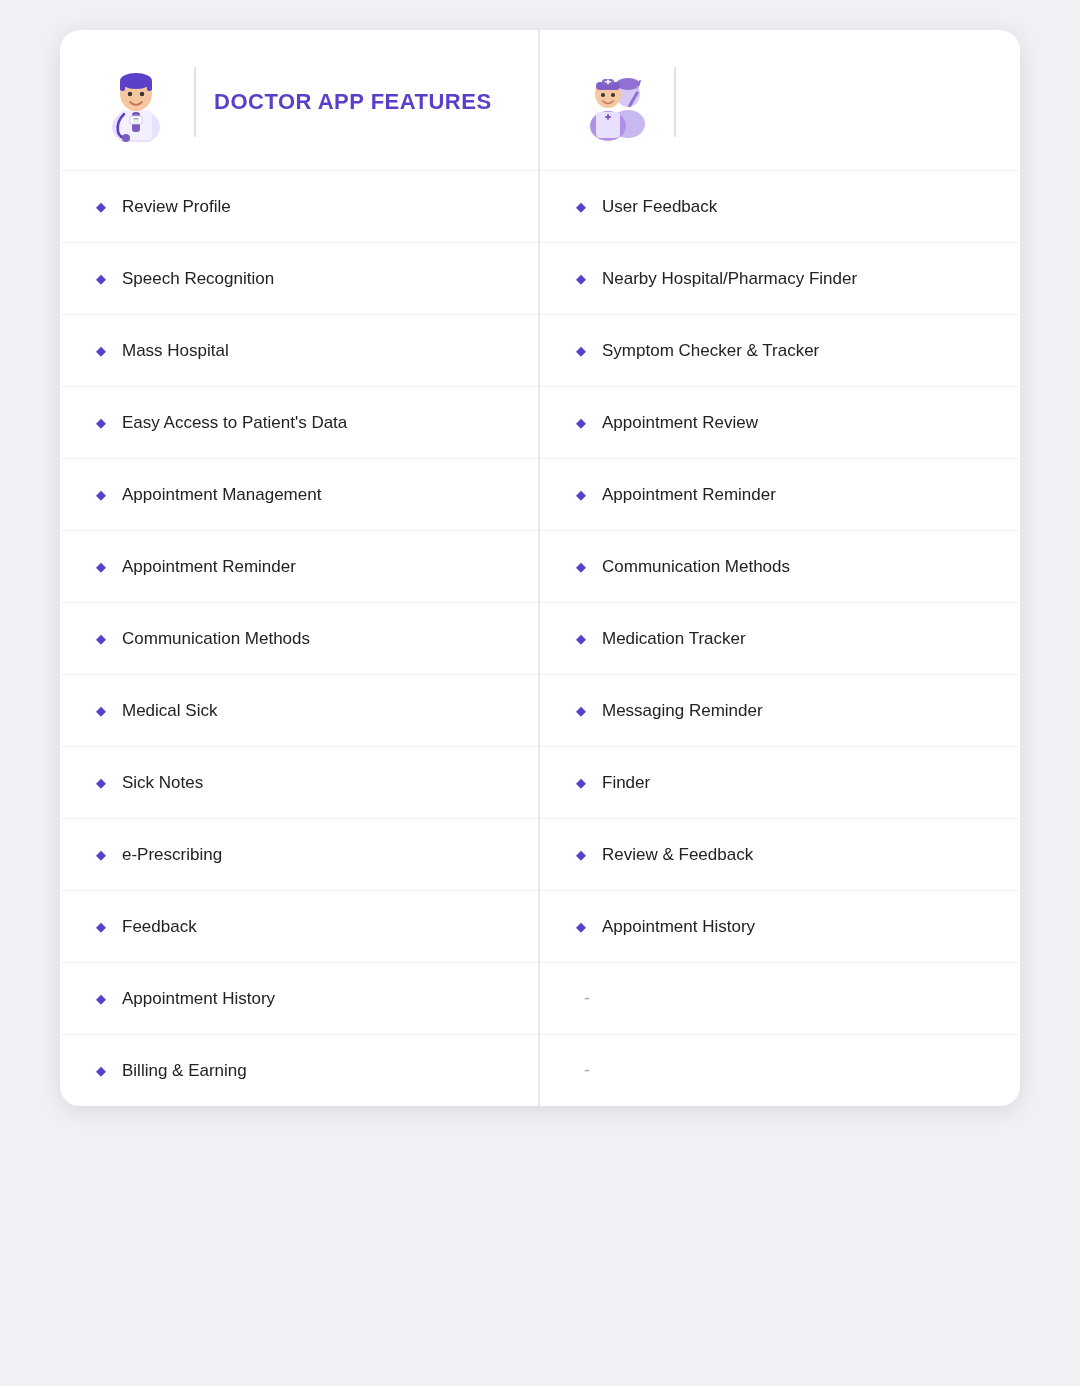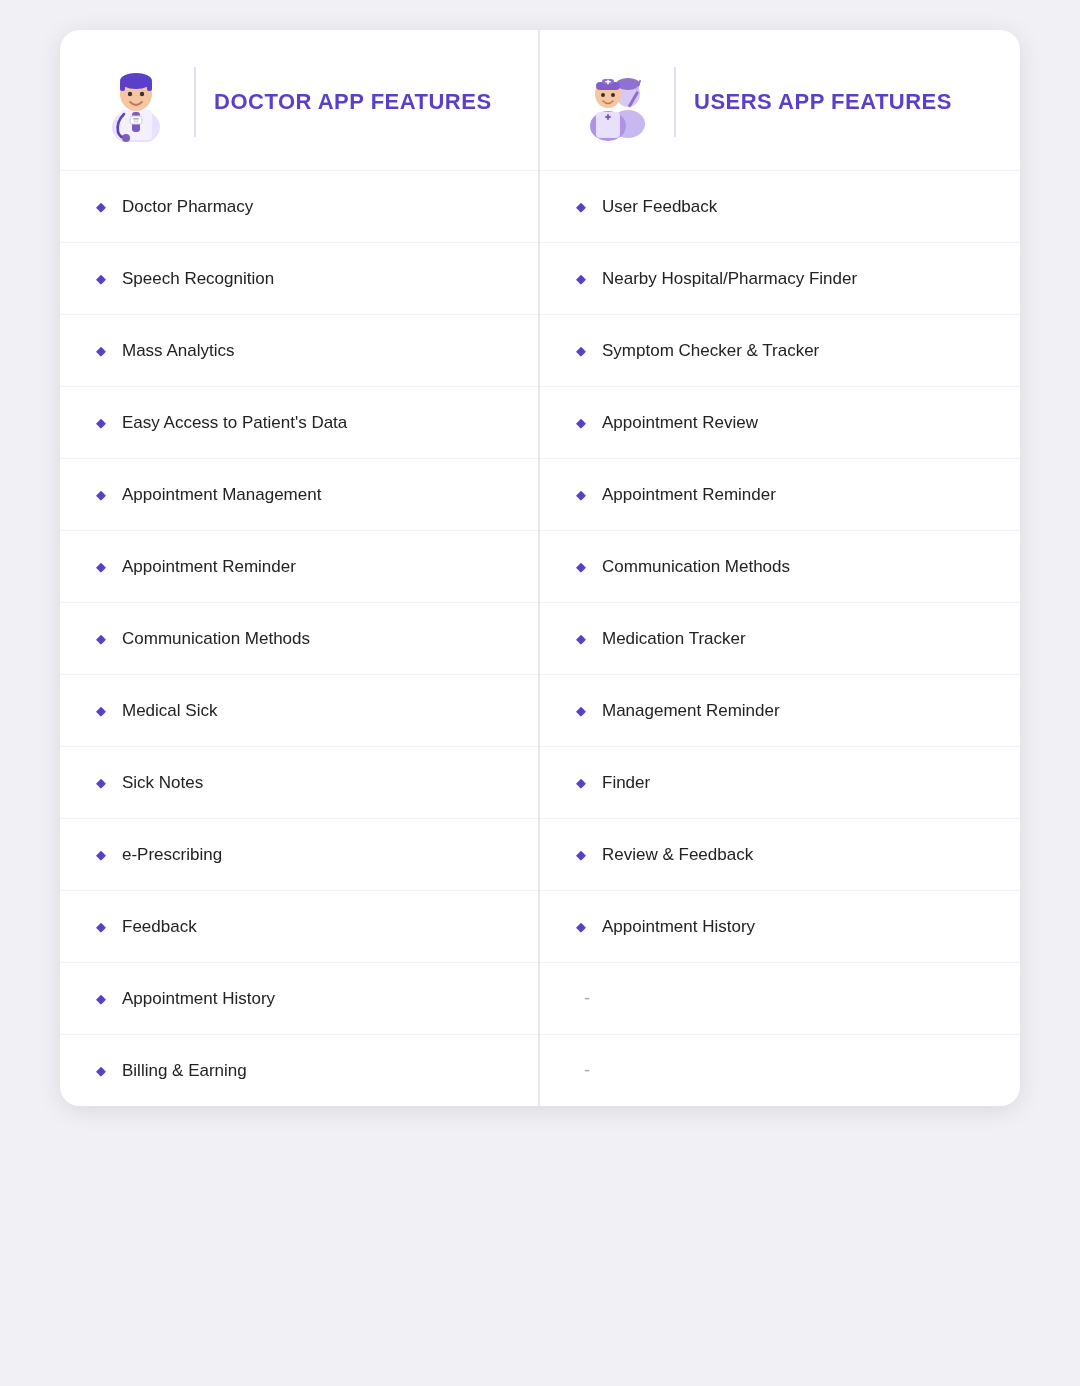--- a/index.html
+++ b/index.html
@@ -216,7 +216,6 @@
           </svg>
         </div>
         <div class="header-divider"></div>
-        <span class="column-title">USERS APP FEATURES</span>
       </div>
 
       <div id="users-features">

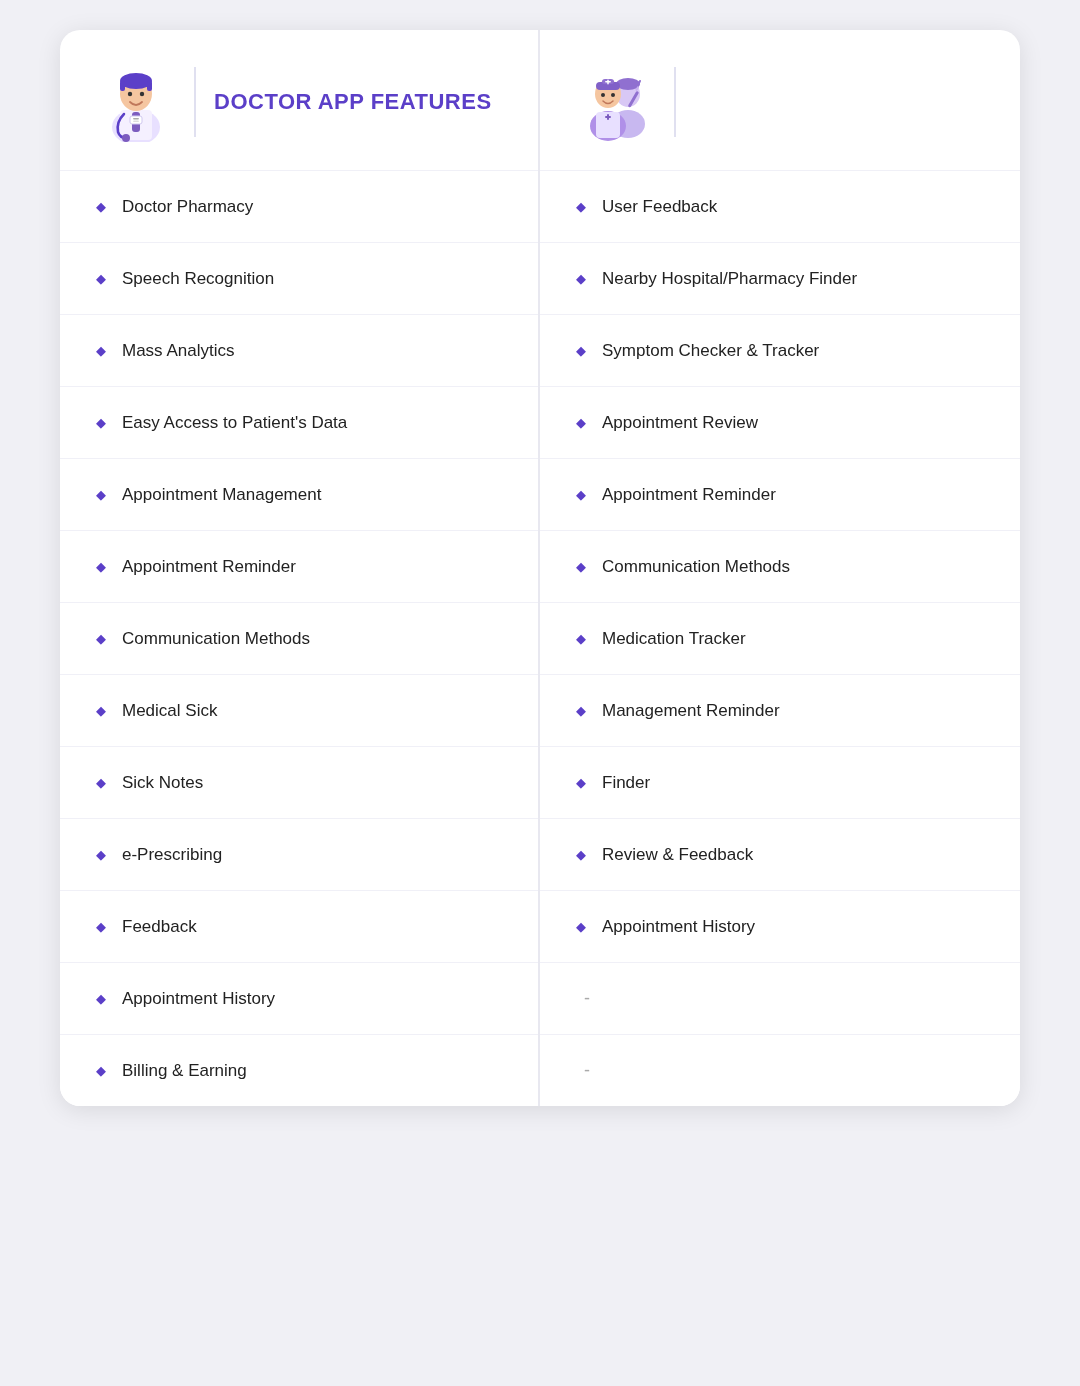--- a/index.html
+++ b/index.html
@@ -126,7 +126,7 @@
 
       <div class="feature-row">
             <span class="diamond">◆</span>
-            <span>Doctor Pharmacy</span>
+            <span>Review Profile</span>
           </div>
           <div class="feature-row">
             <span class="diamond">◆</span>

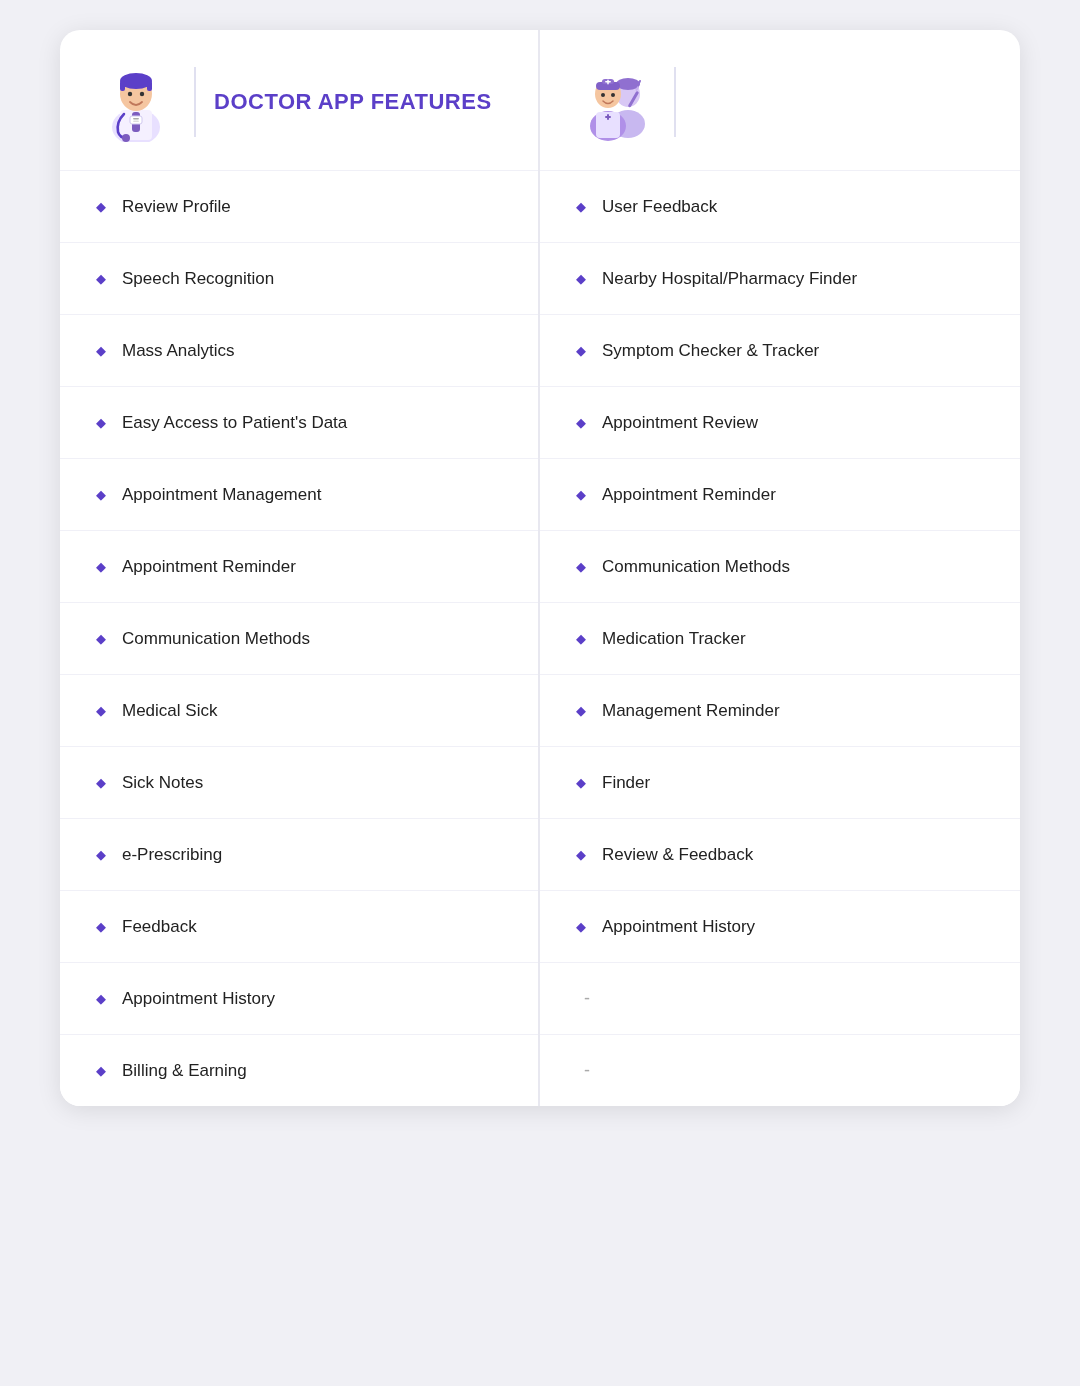--- a/index.html
+++ b/index.html
@@ -134,7 +134,7 @@
           </div>
           <div class="feature-row">
             <span class="diamond">◆</span>
-            <span>Mass Analytics</span>
+            <span>Mass Hospital</span>
           </div>
           <div class="feature-row">
             <span class="diamond">◆</span>

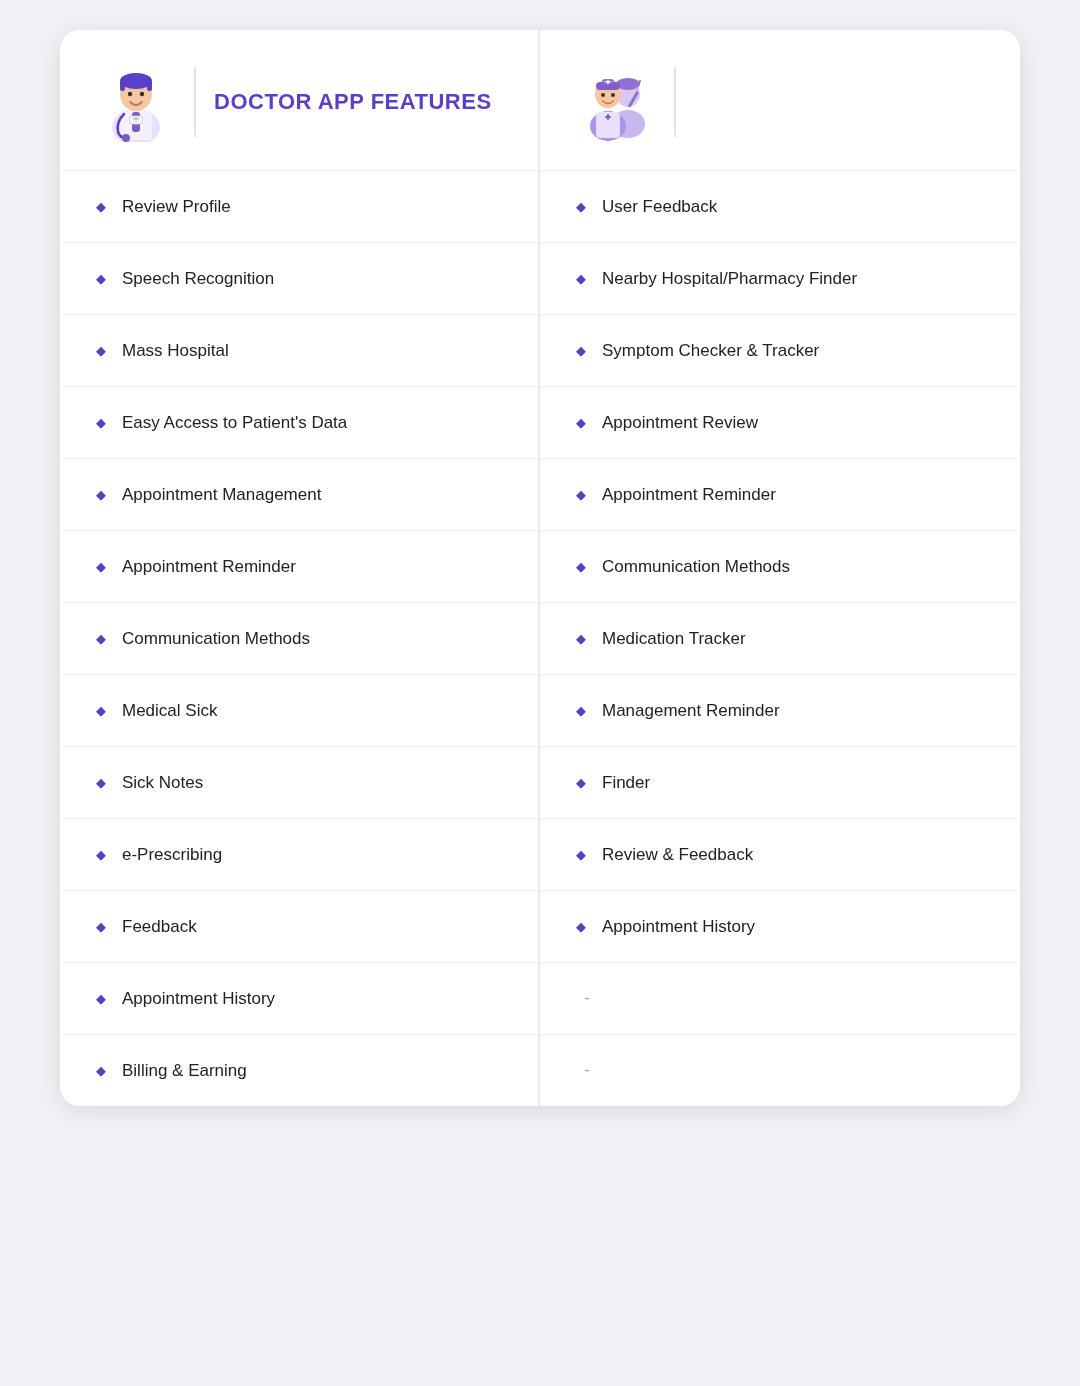--- a/index.html
+++ b/index.html
@@ -250,7 +250,7 @@
           </div>
           <div class="feature-row">
             <span class="diamond">◆</span>
-            <span>Management Reminder</span>
+            <span>Messaging Reminder</span>
           </div>
           <div class="feature-row">
             <span class="diamond">◆</span>

